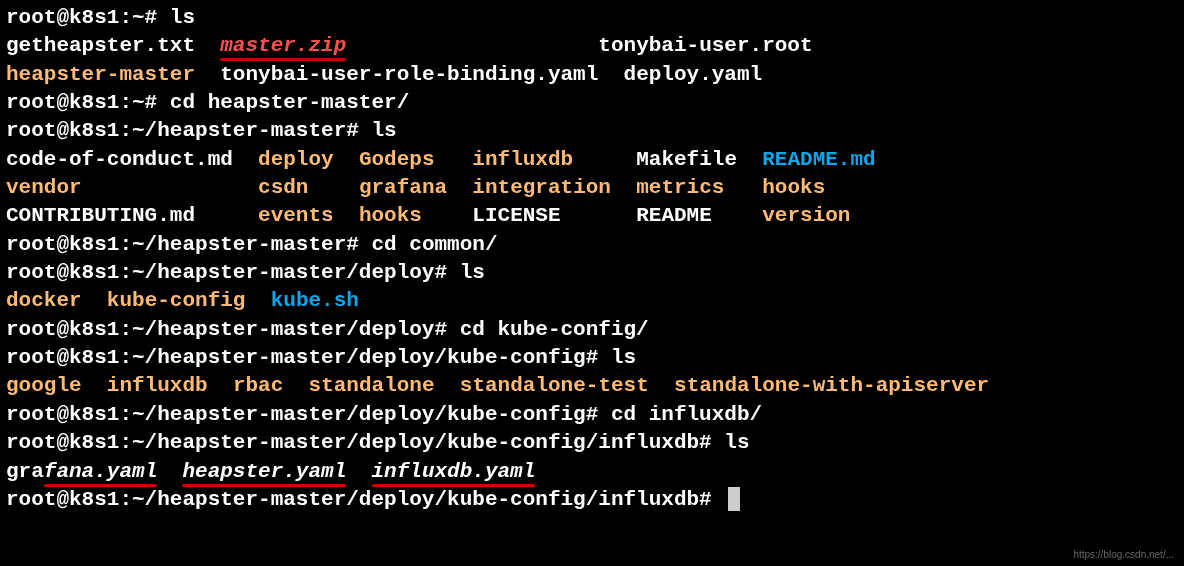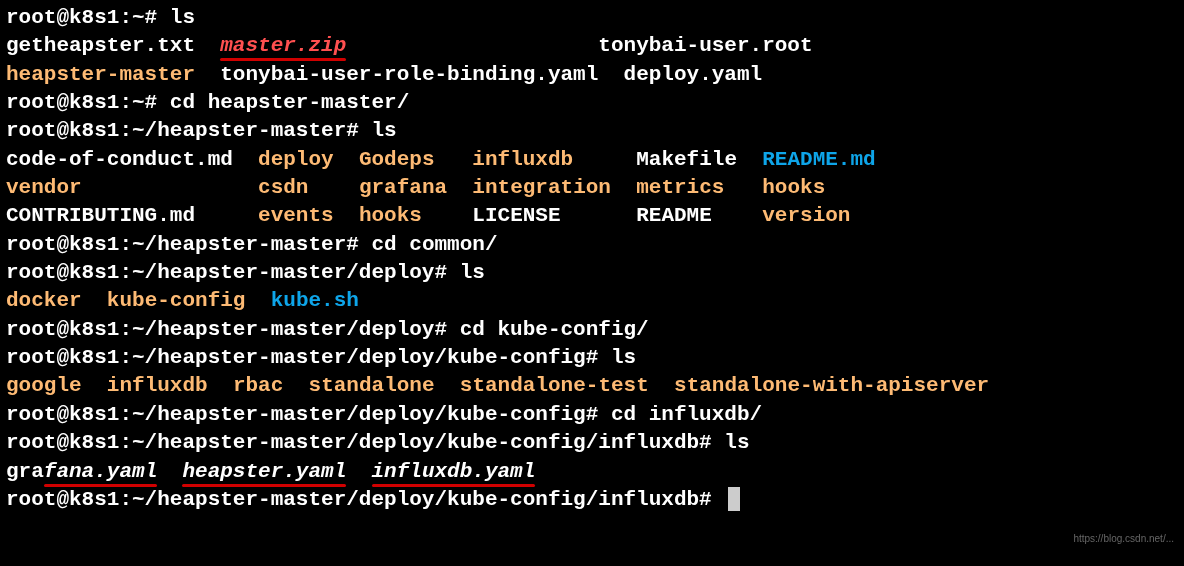--- a/index.html
+++ b/index.html
@@ -41,7 +41,7 @@
     }
     .watermark {
       position: absolute;
-      bottom: 21px;
+      bottom: 5px;
       right: 10px;
       font-size: 10px;
       color: #666;

